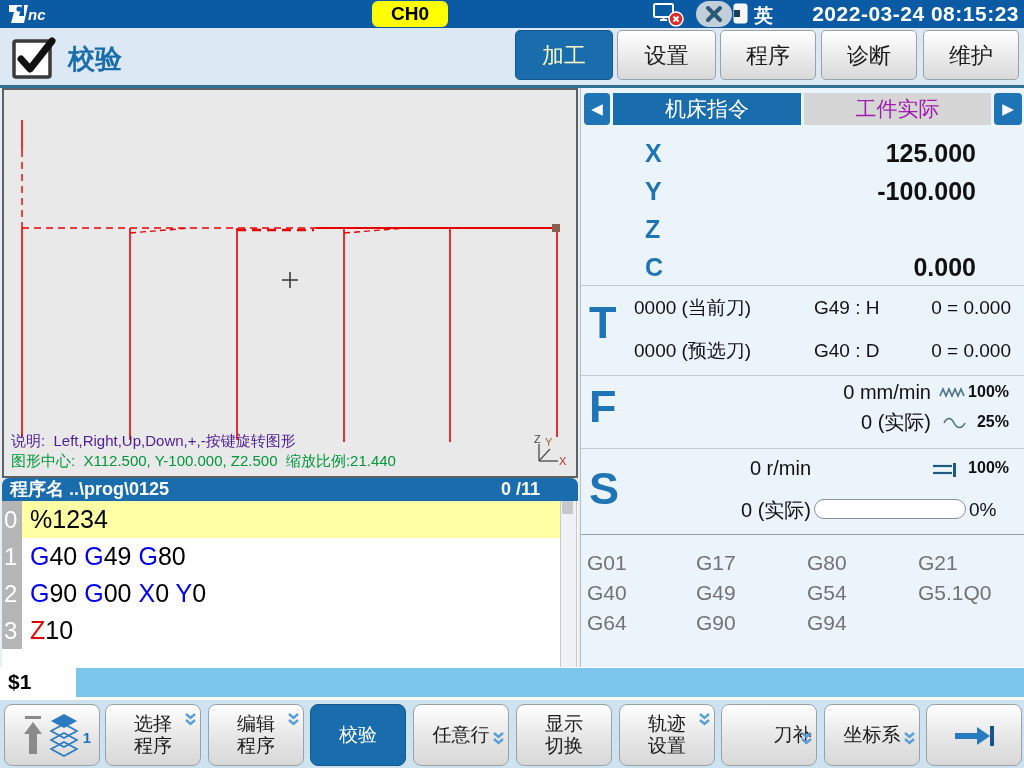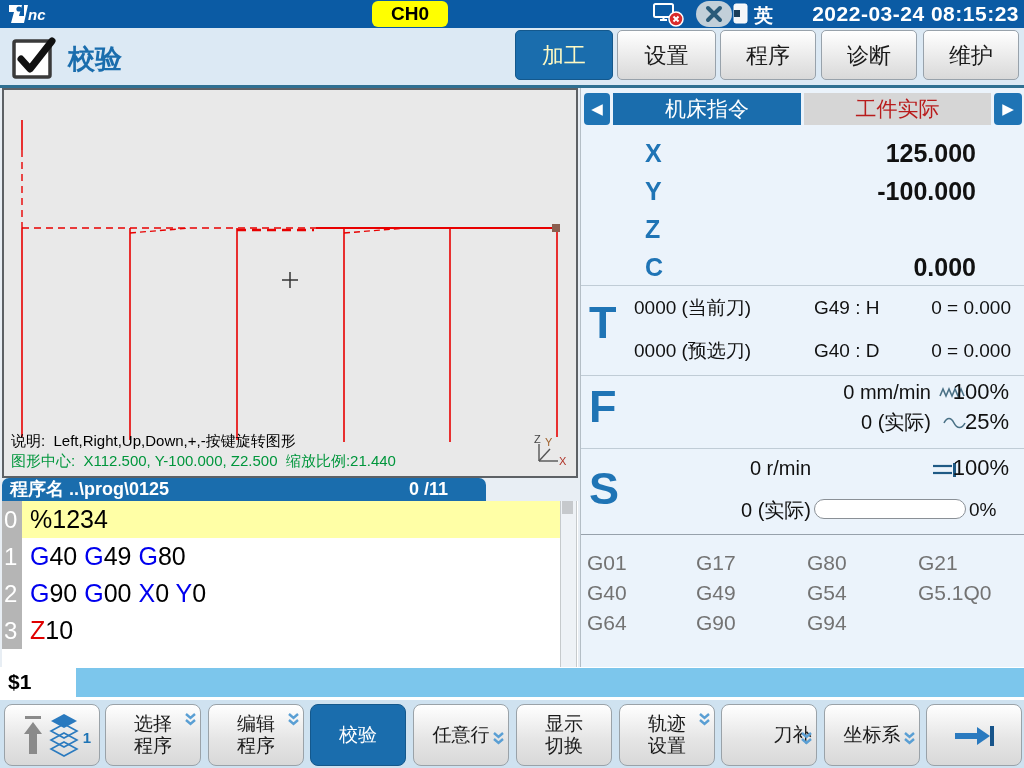--- a/index.html
+++ b/index.html
@@ -62,7 +62,7 @@
     font-size:15px;text-align:center;line-height:32px;}
   .rp-tab{top:5px;height:32px;font-size:21px;text-align:center;line-height:32px;}
   .rp-tab.active{background:#1a6dad;color:#fff;}
-  .rp-tab.idle{background:#d6d6d6;color:#b91c1c;}
+  .rp-tab.idle{background:#d6d6d6;color:#a21caf;}
   .ax-row{left:0;width:444px;height:38px;line-height:38px;}
   .ax-letter{left:64px;color:#1f74b5;font-size:25px;font-weight:bold;position:absolute;}
   .ax-value{right:49px;color:#111;font-size:25px;font-weight:bold;position:absolute;}

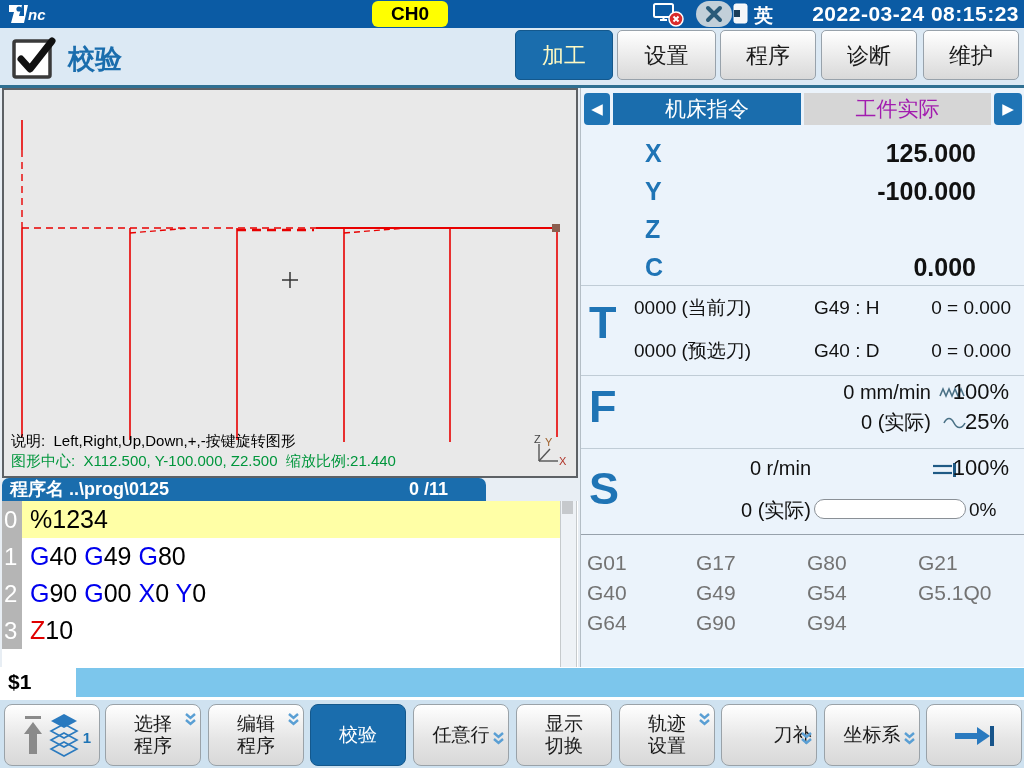--- a/index.html
+++ b/index.html
@@ -76,7 +76,7 @@
   .frow{height:24px;line-height:24px;font-size:20px;color:#111;}
   .fval{position:absolute;left:0;width:350px;text-align:right;}
   .ficon{position:absolute;left:358px;top:2px;}
-  .fpct{position:absolute;right:16px;font-size:22px;}
+  .fpct{position:absolute;right:16px;font-size:16px;font-weight:bold;}
   .sval{position:absolute;left:56px;width:174px;text-align:right;}
   .sbar{position:absolute;left:233px;top:1px;width:152px;height:20px;background:#fff;
     border:1px solid #8a9096;border-radius:10px;box-sizing:border-box;}

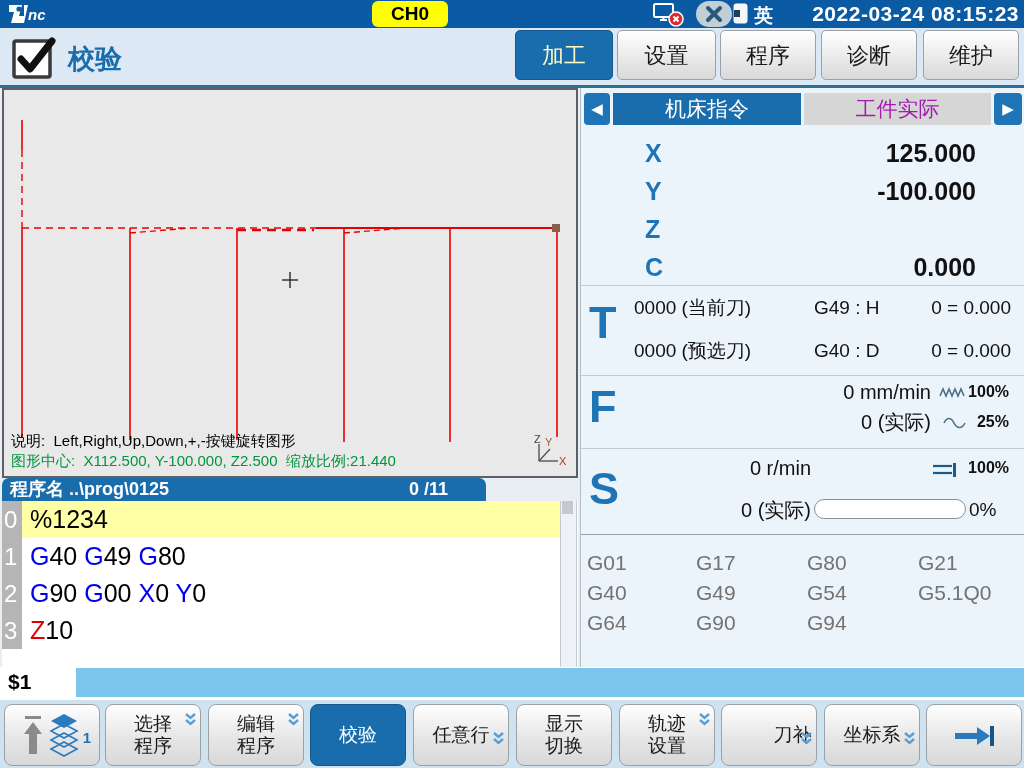--- a/index.html
+++ b/index.html
@@ -34,7 +34,7 @@
   
   .graphics{left:2px;top:88px;width:576px;height:390px;background:#e9e9e9;
     border:2px solid #5d6165;box-sizing:border-box;}
-  .g-hint{left:7px;top:342px;color:#000000;font-size:15px;white-space:pre;}
+  .g-hint{left:7px;top:342px;color:#4c1d95;font-size:15px;white-space:pre;}
   .g-center{left:7px;top:362px;color:#00963c;font-size:15px;white-space:pre;}
   .g-axes{left:528px;top:344px;}
 

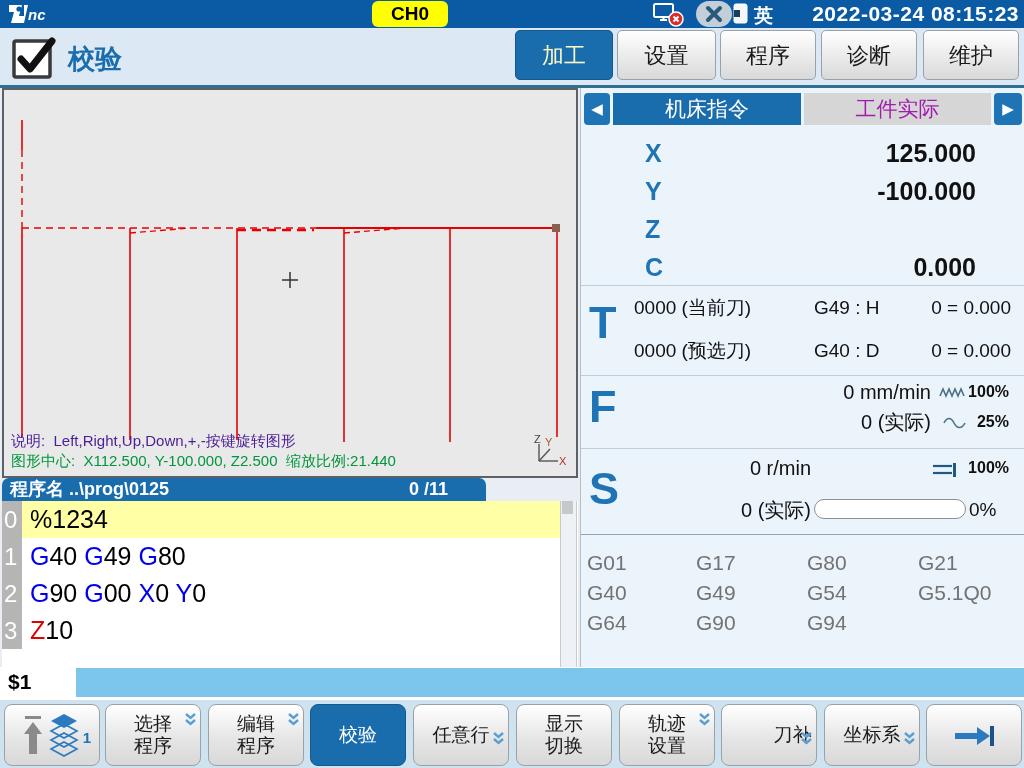--- a/index.html
+++ b/index.html
@@ -39,7 +39,7 @@
   .g-axes{left:528px;top:344px;}
 
   
-  .prog-header{left:2px;top:478px;width:484px;height:23px;background:#1a6dad;
+  .prog-header{left:2px;top:478px;width:576px;height:23px;background:#1a6dad;
     border-radius:7px 7px 0 0;color:#fff;font-size:18px;font-weight:bold;line-height:23px;}
   .prog-name{left:8px;top:0;}
   .prog-counter{right:38px;top:0;}

